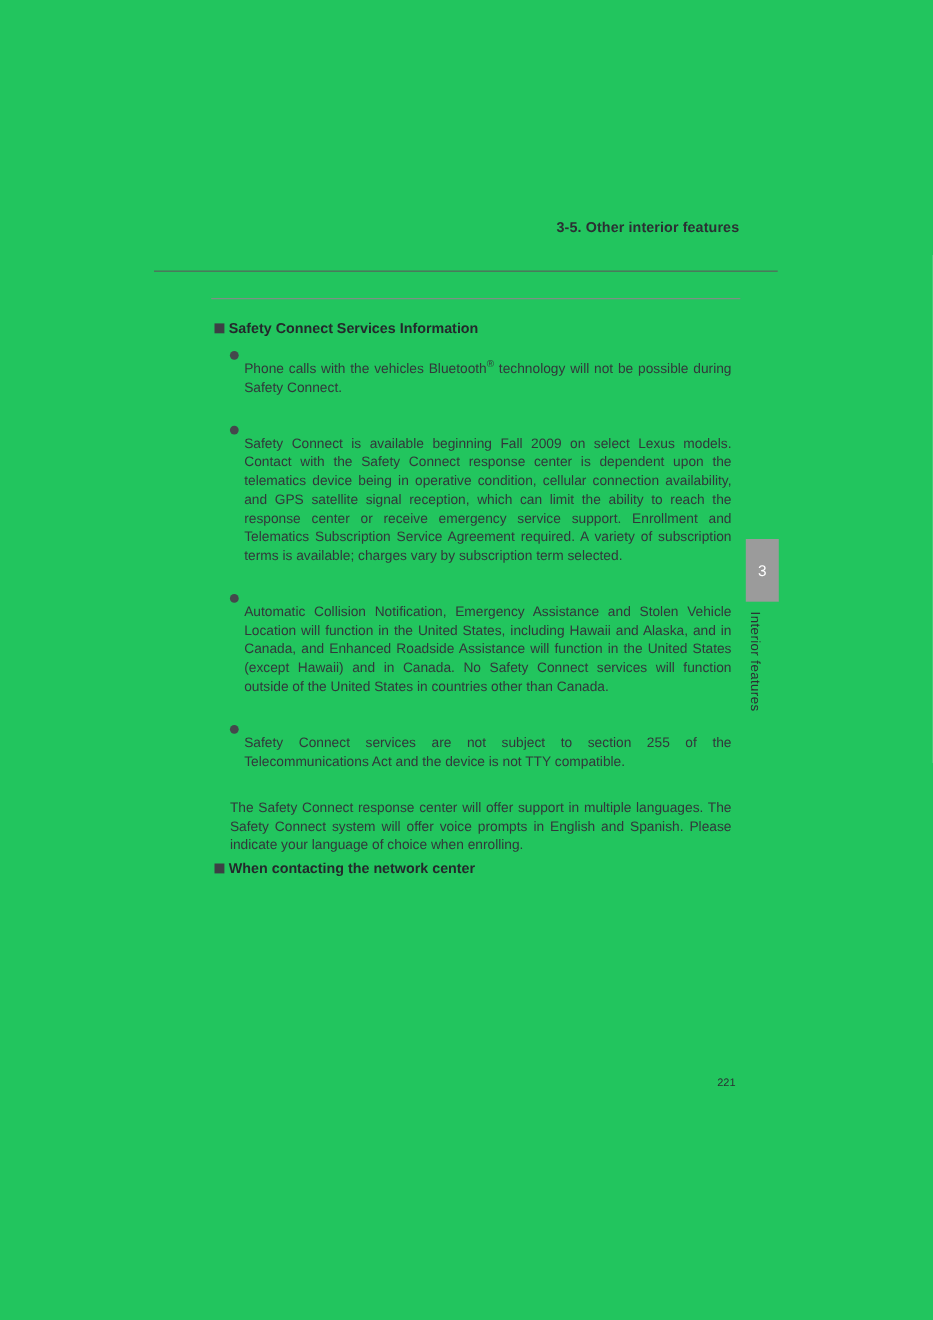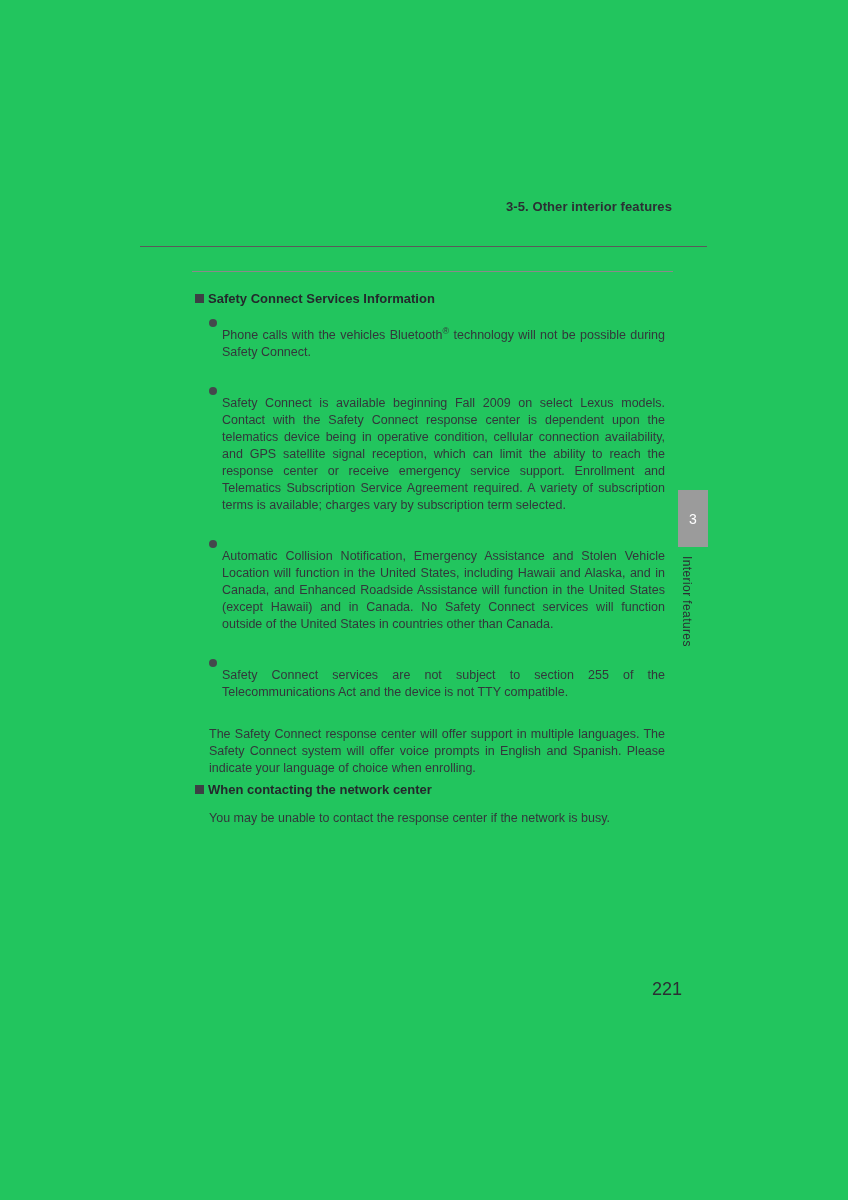--- a/index.html
+++ b/index.html
@@ -170,7 +170,6 @@
         <span class="sq"></span>
         <span>When contacting the network center</span>
       </div>
-      <p class="para last">You may be unable to contact the response center if the network is busy.</p>
     </div>
 
   </div>

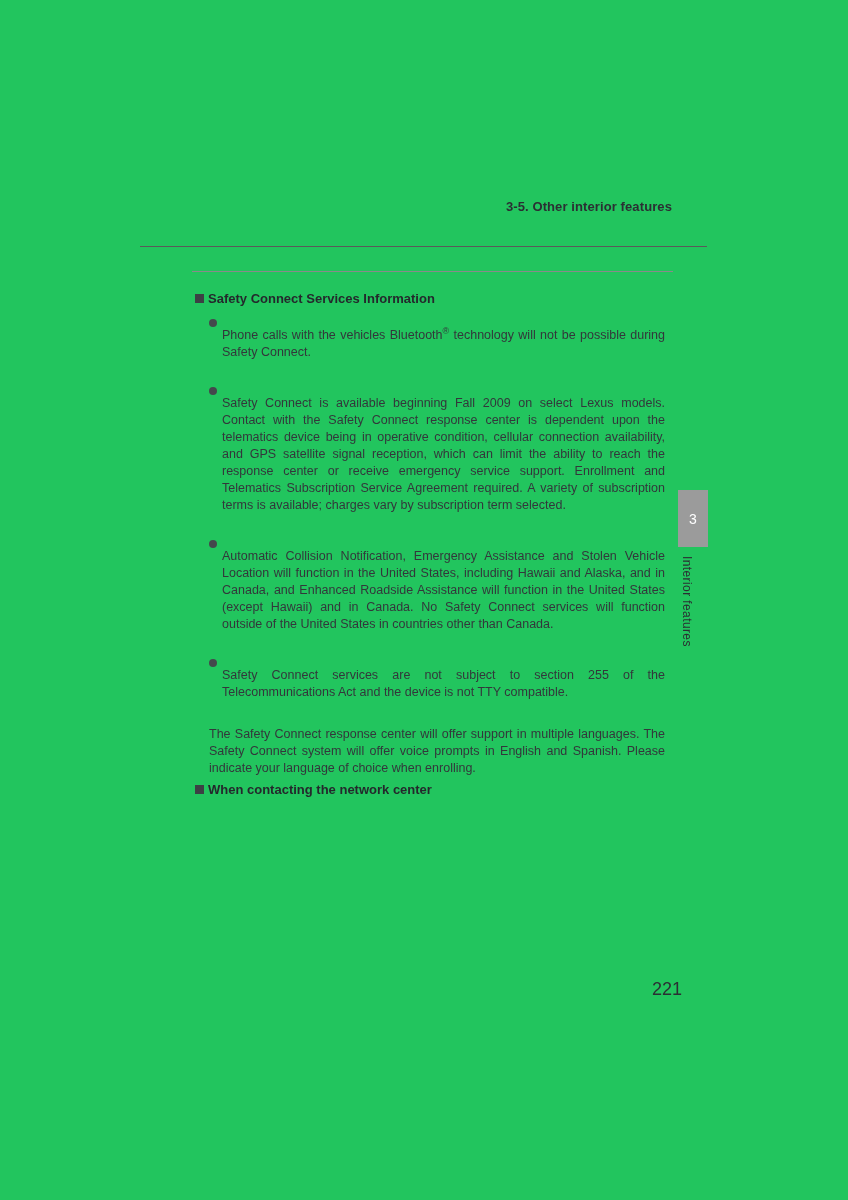--- a/index.html
+++ b/index.html
@@ -115,7 +115,7 @@
     position: absolute;
     left: 652px;
     top: 979px;
-    font-size: 18px;
+    font-size: 10px;
     color: #2b2f33;
   }
 </style>

